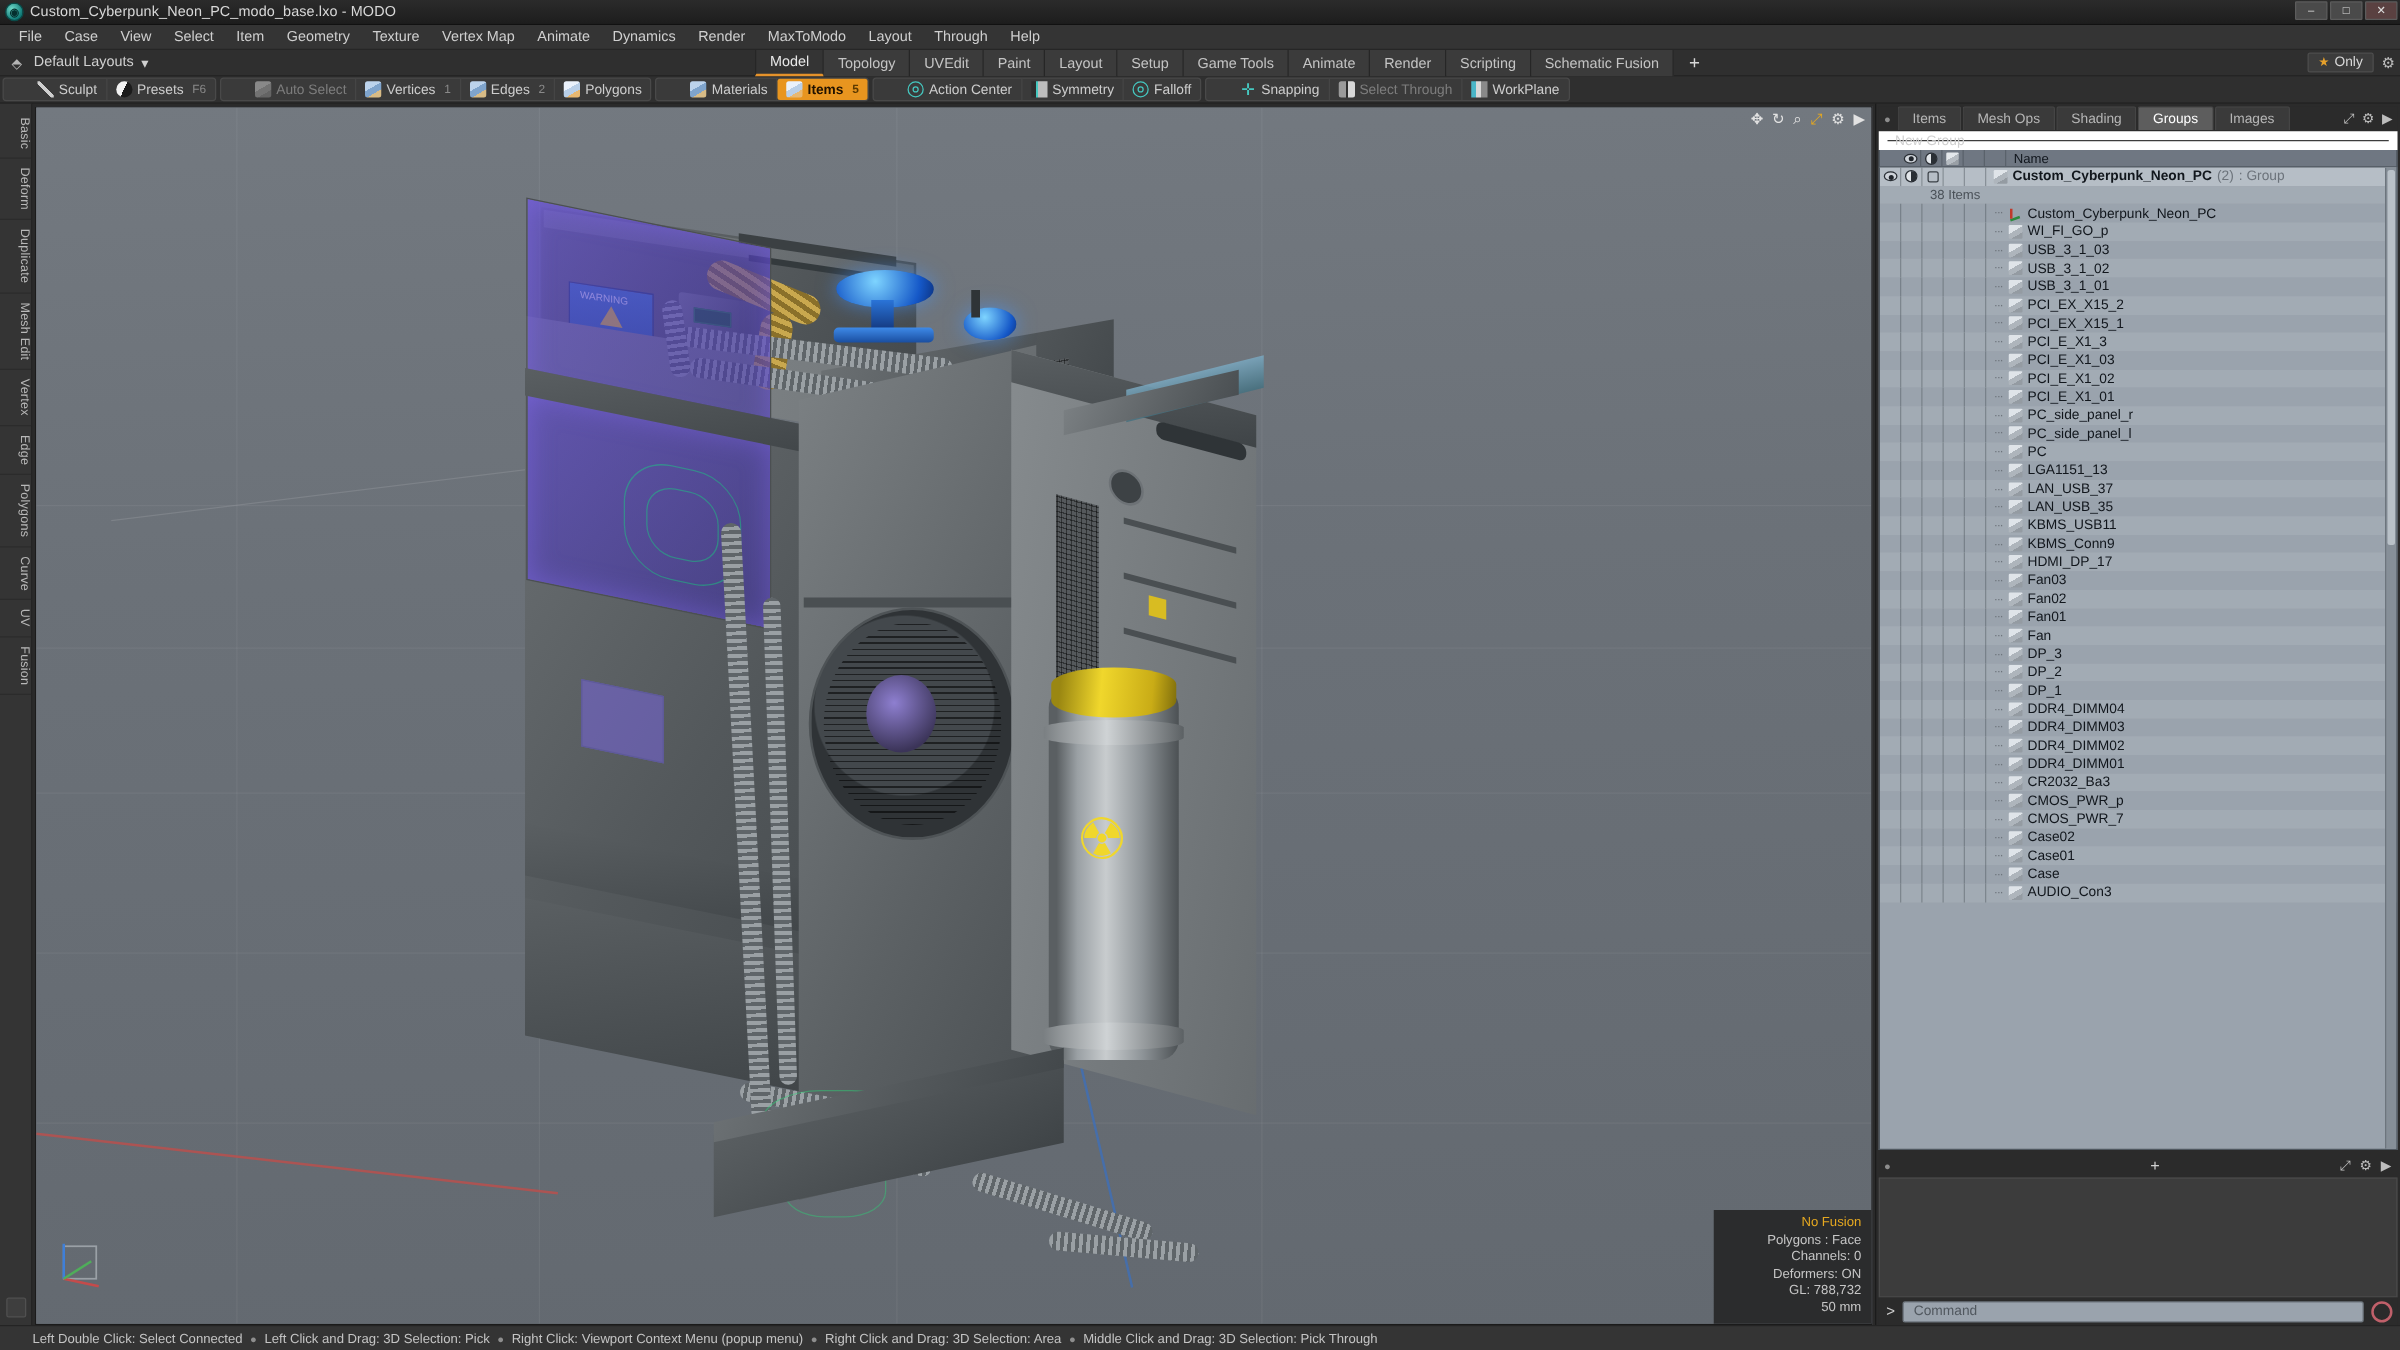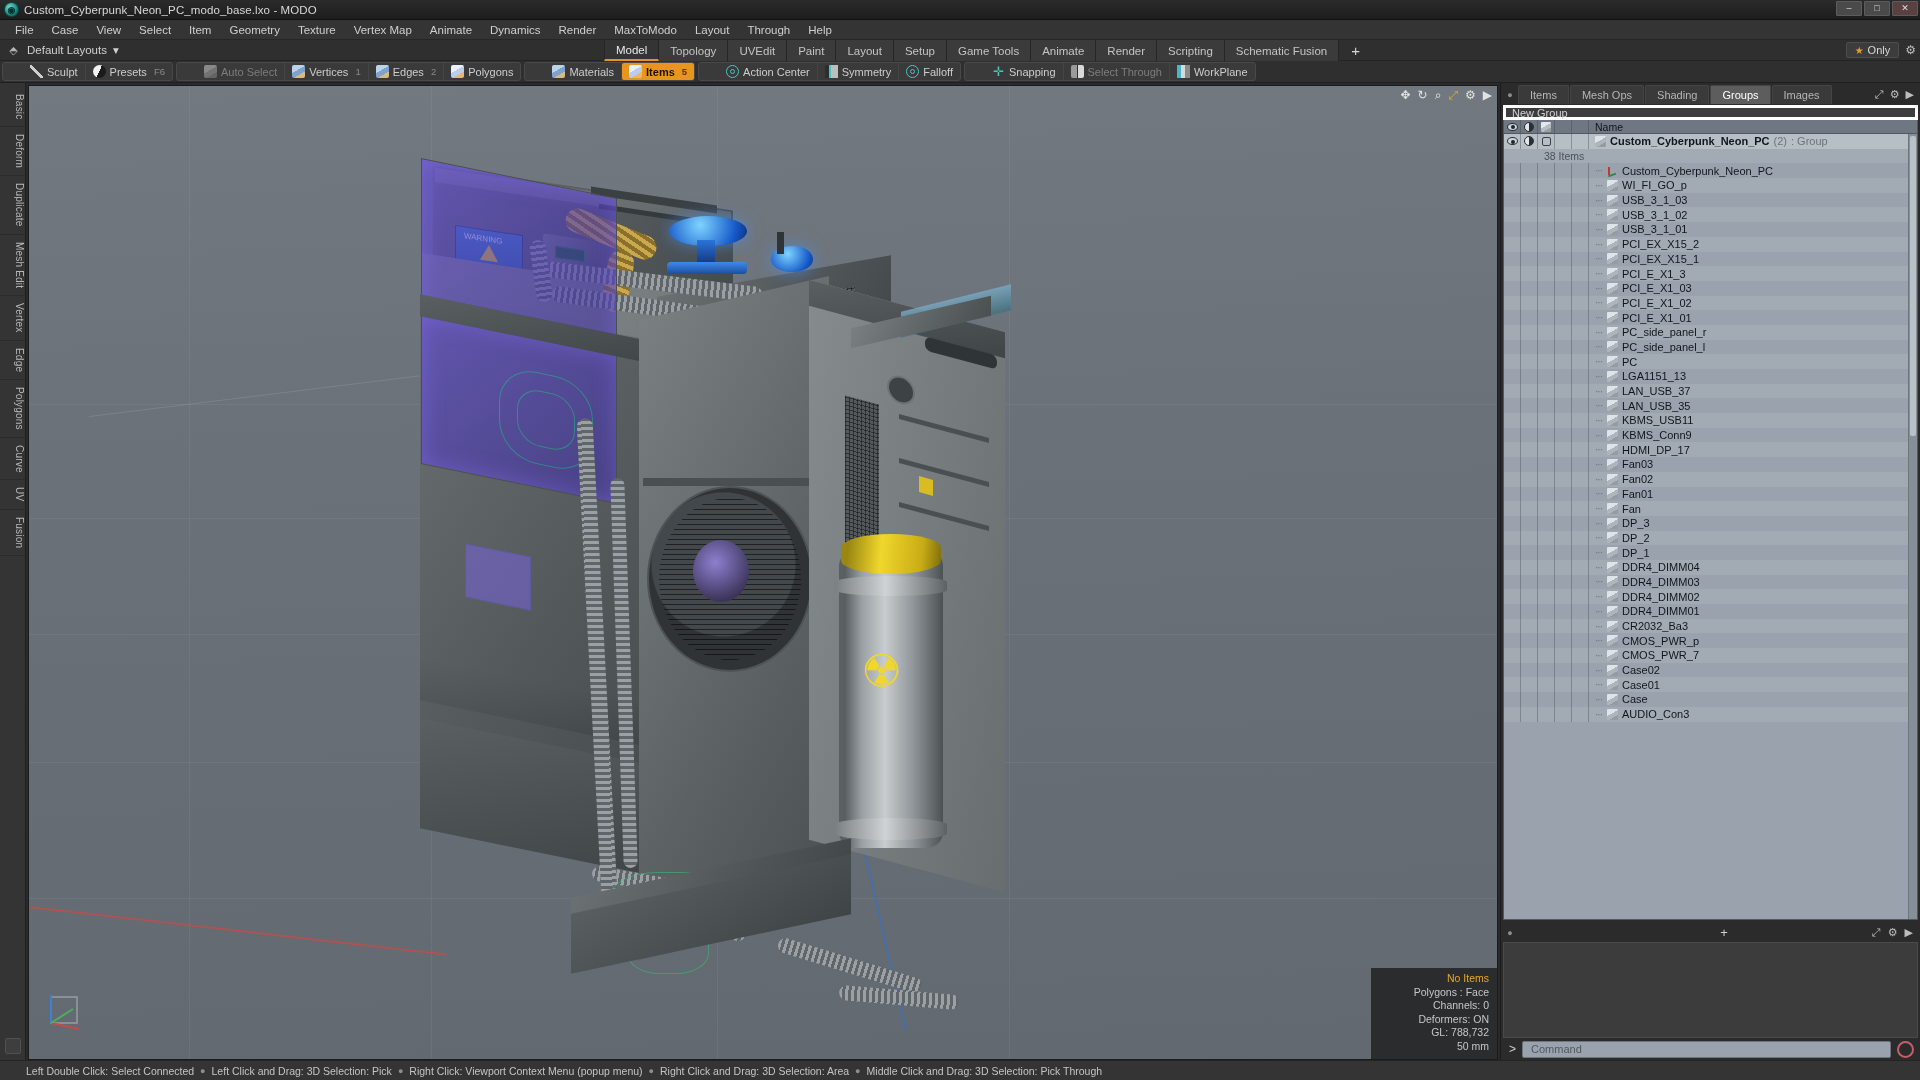--- a/index.html
+++ b/index.html
@@ -148,7 +148,7 @@
   .rtab.active{ background:#5d5d5d; color:#fff; }
   .rtab-dot{ width:14px; display:flex; align-items:center; justify-content:center; color:#8d8d8d; font-size:9px;}
   .rtabs-right{ margin-left:auto; display:flex; align-items:center; gap:6px; padding-right:4px; color:#bdbdbd; font-size:11px;}
-  .newgroup{ height:15px; background:#3d3d3d; border:3px solid #ffffff; margin-top:1px;
+  .newgroup{ height:15px; background:#3d3d3d; border:7px solid #ffffff; margin-top:1px;
     display:flex; align-items:center; padding-left:6px; font-size:11px; color:#d0d0d0; }
   .listhead{ height:14px; background:#6f7782; border:1px solid #505860; border-top:none; display:flex; align-items:stretch; }
   .lh-col{ width:17px; border-right:1px solid #5a626b; display:flex; align-items:center; justify-content:center; }

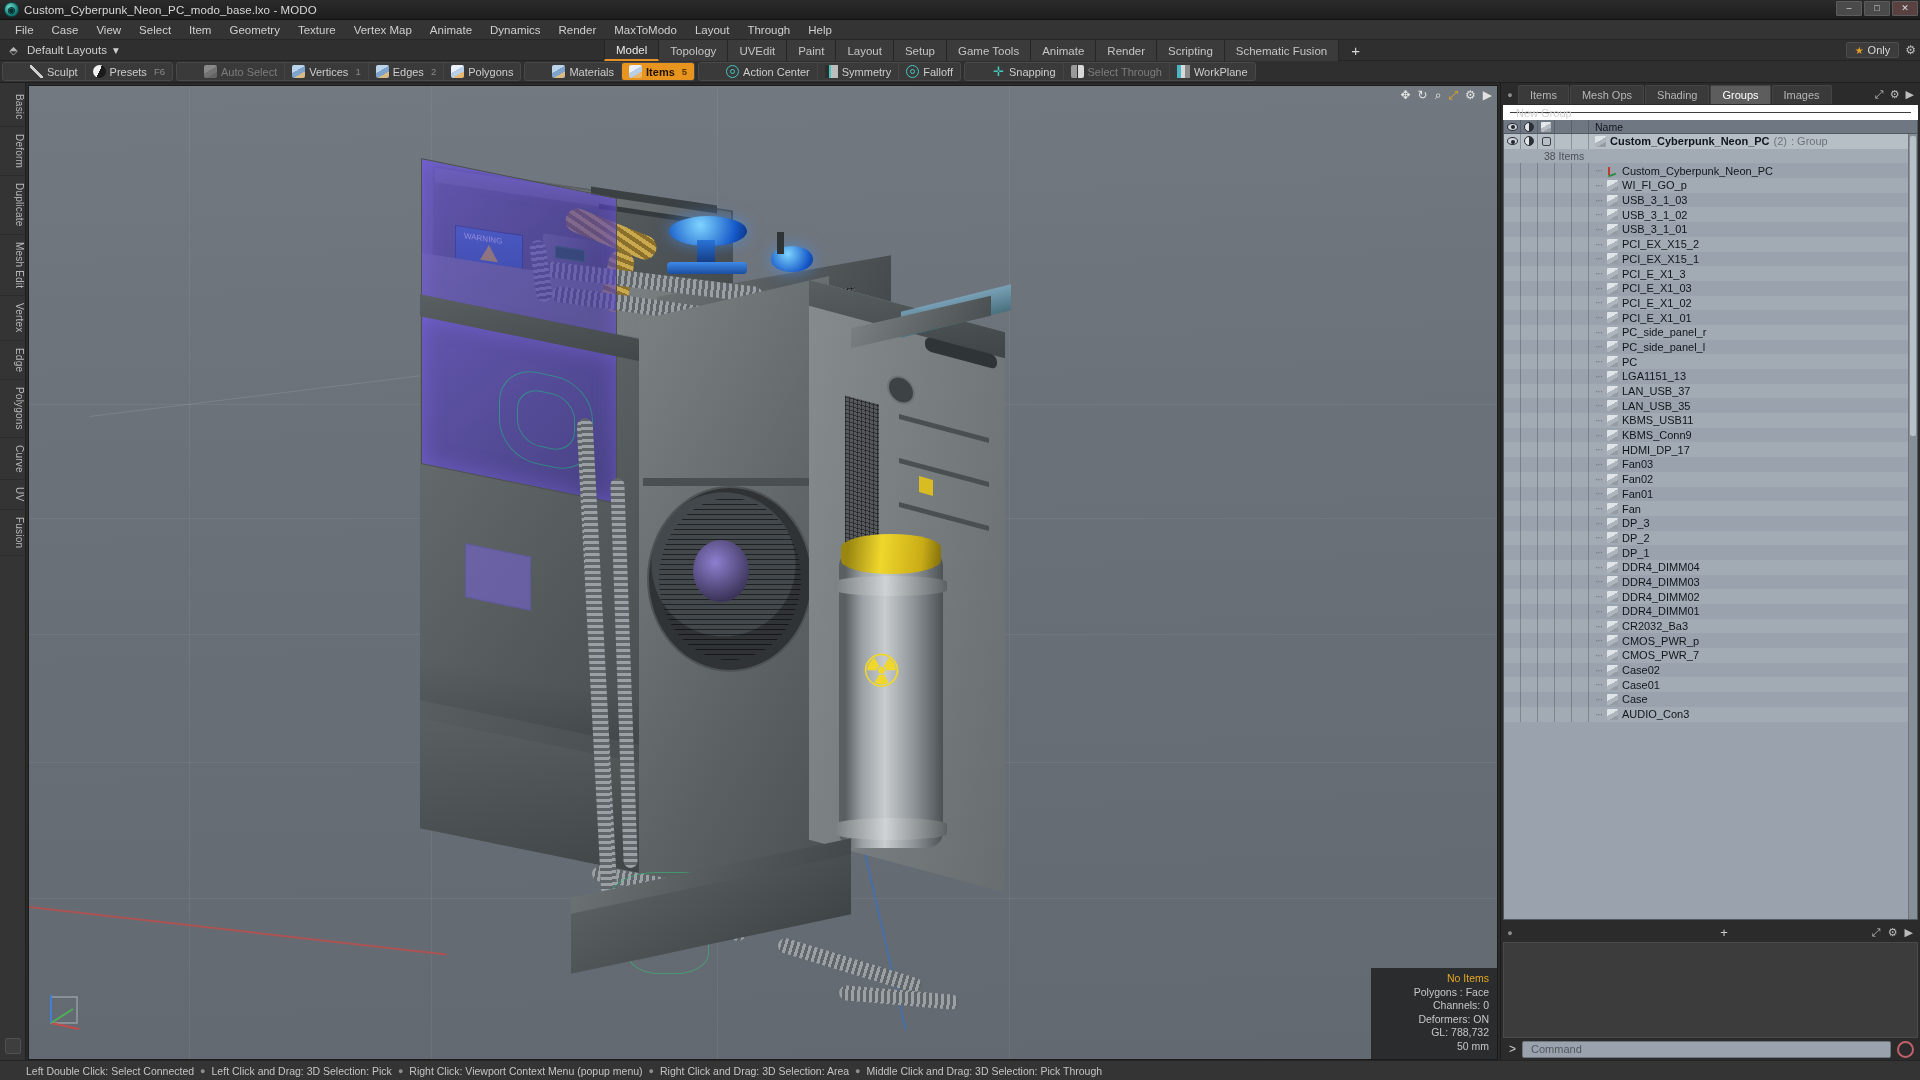--- a/index.html
+++ b/index.html
@@ -150,7 +150,7 @@
   .rtabs-right{ margin-left:auto; display:flex; align-items:center; gap:6px; padding-right:4px; color:#bdbdbd; font-size:11px;}
   .newgroup{ height:15px; background:#3d3d3d; border:7px solid #ffffff; margin-top:1px;
     display:flex; align-items:center; padding-left:6px; font-size:11px; color:#d0d0d0; }
-  .listhead{ height:14px; background:#6f7782; border:1px solid #505860; border-top:none; display:flex; align-items:stretch; }
+  .listhead{ height:14px; background:#6f7782; border:1px solid #505860; border-top:none; display:flex; align-items:stretch;padding-left:16px; }
   .lh-col{ width:17px; border-right:1px solid #5a626b; display:flex; align-items:center; justify-content:center; }
   .lh-name{ flex:1; display:flex; align-items:center; padding-left:6px; font-size:10.5px; color:#10151c; }
   .eye{ width:11px;height:8px;border-radius:50%; background:#cfd4da; border:1px solid #2a2f35; position:relative; }

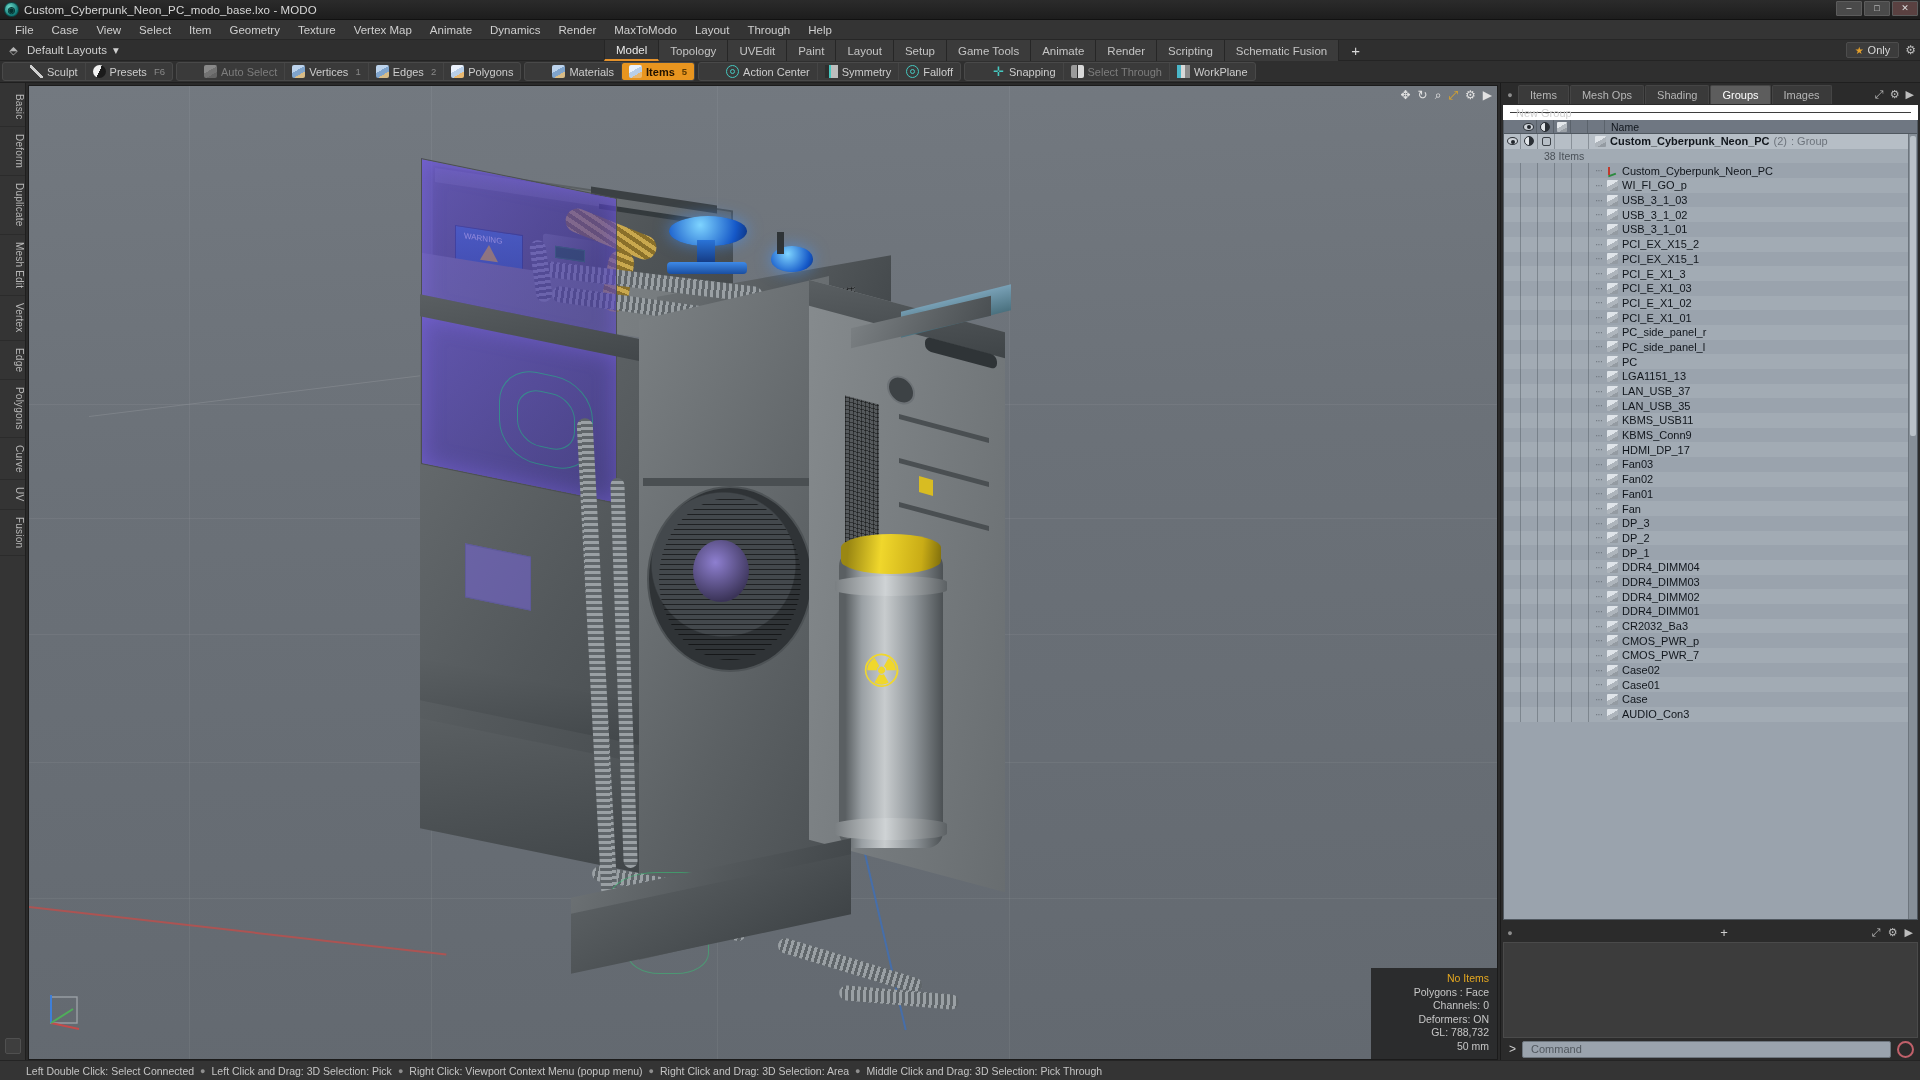--- a/index.html
+++ b/index.html
@@ -469,7 +469,7 @@
         </div>
 
         <div class="stats">
-          <div class="hl">No Items</div>
+          <div class="hl">No Fusion</div>
           <div>Polygons : Face</div>
           <div>Channels: 0</div>
           <div>Deformers: ON</div>

